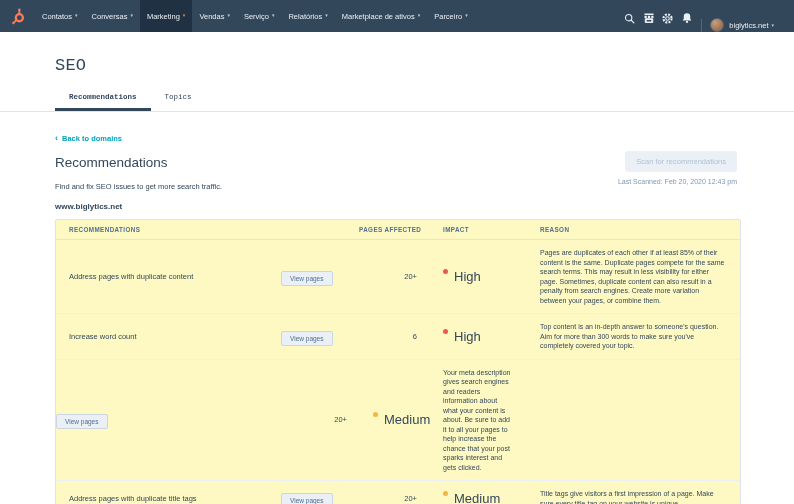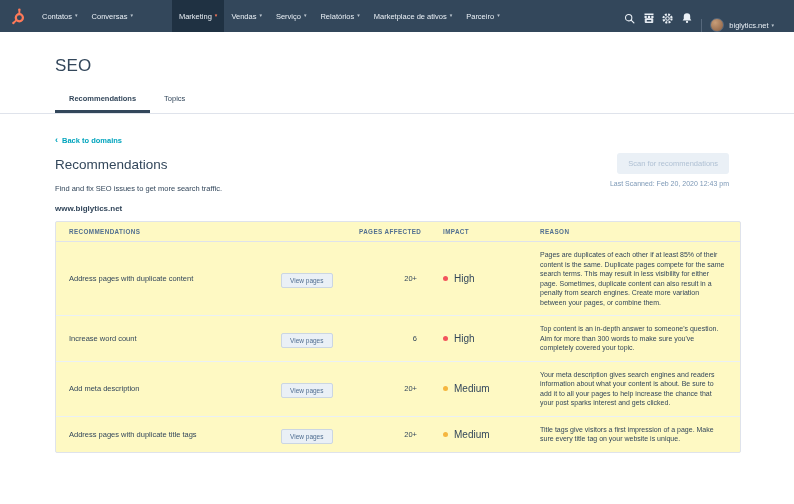--- a/index.html
+++ b/index.html
@@ -12,7 +12,7 @@
   .brand { display:flex; align-items:center; padding:0 8px 0 10px; }
   .nav-items { display:flex; align-items:stretch; }
   .nav-item { display:flex; align-items:center; padding:0 7px; cursor:pointer; white-space:nowrap; color:#eaf0f6; }
-  .nav-item.active { background:#1f3142;margin-left:32px; }
+  .nav-item.active { background:#1f3142; }
   .nav-item .caret { font-size:5px; margin-left:3px; opacity:.75; position:relative; top:-1px; }
   .nav-item.active .caret { color:#ff7a59; opacity:1; }
   .nav-right { margin-left:auto; display:flex; align-items:flex-end; padding-right:20px; }

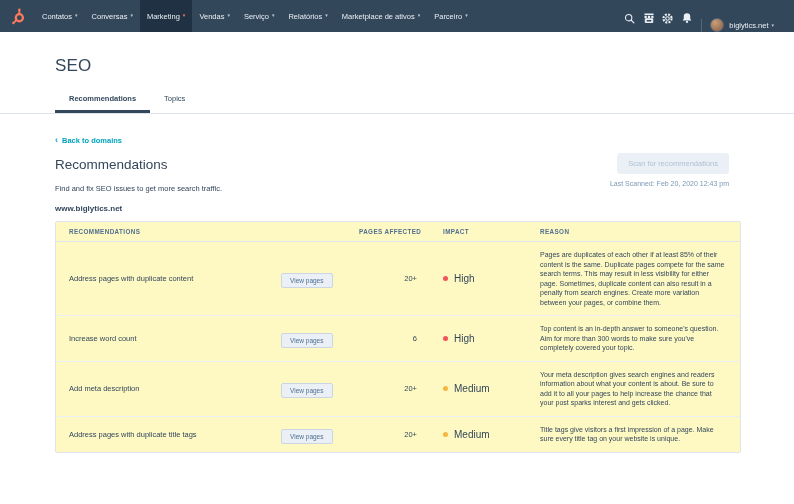--- a/index.html
+++ b/index.html
@@ -24,7 +24,7 @@
   .account .caret { font-size:5px; margin-left:3px; opacity:.75; }
 
   
-  .page-head { padding:24px 53px 0 55px; }
+  .page-head { padding:24px 53px 0 55px;font-family:Liberation Mono, monospace; }
   .page-title { font-size:17px; font-weight:400; color:#33475b; letter-spacing:.2px; }
   .tabs { display:flex; margin-top:12px; border-bottom:1px solid #dfe3eb; margin-left:-55px; margin-right:-53px; padding-left:55px; }
   .tab { font-size:7.5px; padding:6px 14px 7px 14px; cursor:pointer; color:#33475b; border-bottom:3px solid transparent; }

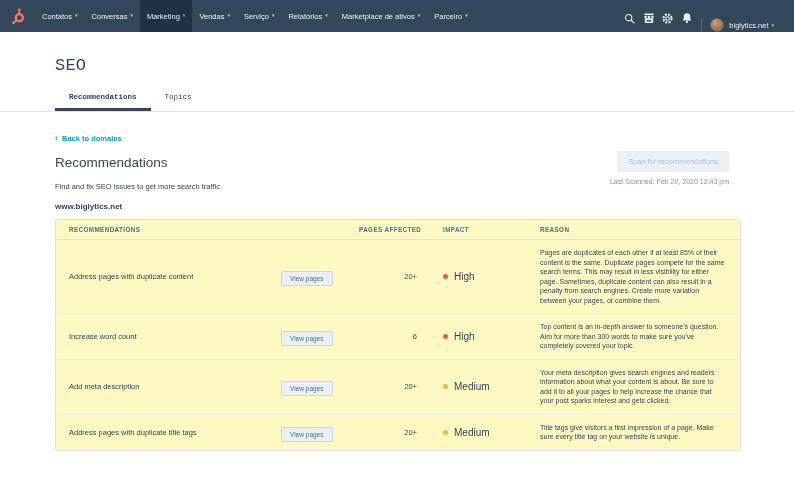--- a/index.html
+++ b/index.html
@@ -36,7 +36,7 @@
   .back-link .chev { margin-right:4px; font-size:9px; line-height:1; }
   .head-row { position:relative; margin-top:10px; }
   .section-title { font-size:13.5px; font-weight:400; color:#33475b; }
-  .scan-area { position:absolute; right:12px; top:-5px; text-align:right; }
+  .scan-area { position:absolute; right:4px; top:-5px; text-align:right; }
   .scan-btn { display:inline-block; background:#eaf0f6; color:#b0c1d4; border:none; border-radius:3px; font-size:7.5px; padding:6px 11px; font-family:inherit; cursor:pointer; }
   .last-scanned { margin-top:6px; font-size:7px; color:#7c98b6; }
   .subtitle { margin-top:12px; font-size:7.5px; color:#33475b; }

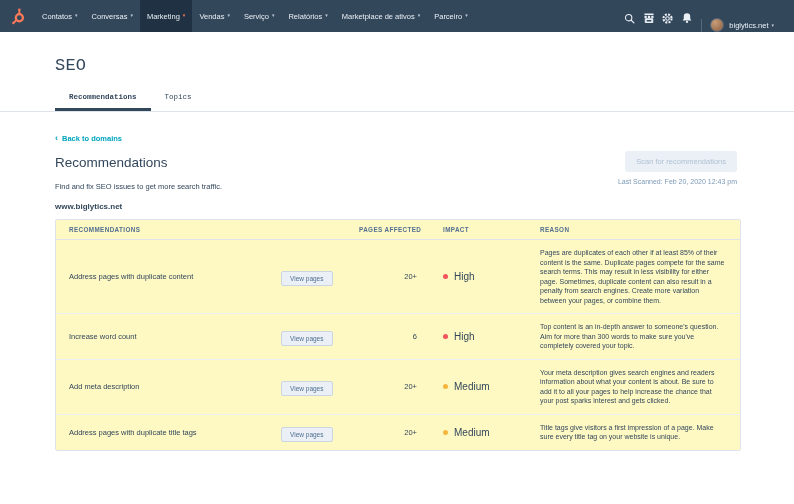--- a/index.html
+++ b/index.html
@@ -57,7 +57,7 @@
   .cell-view { }
   .view-btn { background:#eaf0f6; border:1px solid #cbd6e2; border-radius:2px; color:#506e91; font-size:6.5px; padding:3px 8px; font-family:inherit; cursor:pointer; white-space:nowrap; }
   .cell-pages { font-size:7.5px; text-align:right; padding-right:12px; color:#33475b; }
-  .cell-impact { display:flex; align-items:center; padding-left:14px; font-size:10px; color:#33475b; }
+  .cell-impact { display:flex; padding-left:14px; font-size:13px; color:#33475b; }
   .impact-dot { width:5px; height:5px; border-radius:50%; margin-right:6px; flex:0 0 auto; }
   .cell-reason { font-size:7px; line-height:9.5px; color:#33475b; padding:8px 14px; }
 </style>

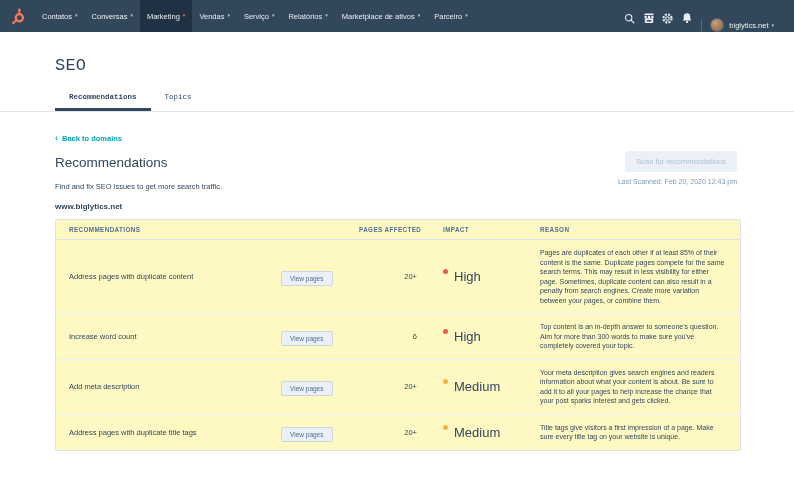--- a/index.html
+++ b/index.html
@@ -207,7 +207,6 @@
     <div class="cell-reason">Top content is an in-depth answer to someone's question. Aim for more than 300 words to make sure you've completely covered your topic.</div>
   </div>
           <div class="t-grid t-row">
-    <div class="cell-rec">Add meta description</div>
     <div class="cell-view">
       <button class="view-btn">View pages</button>
     </div>

